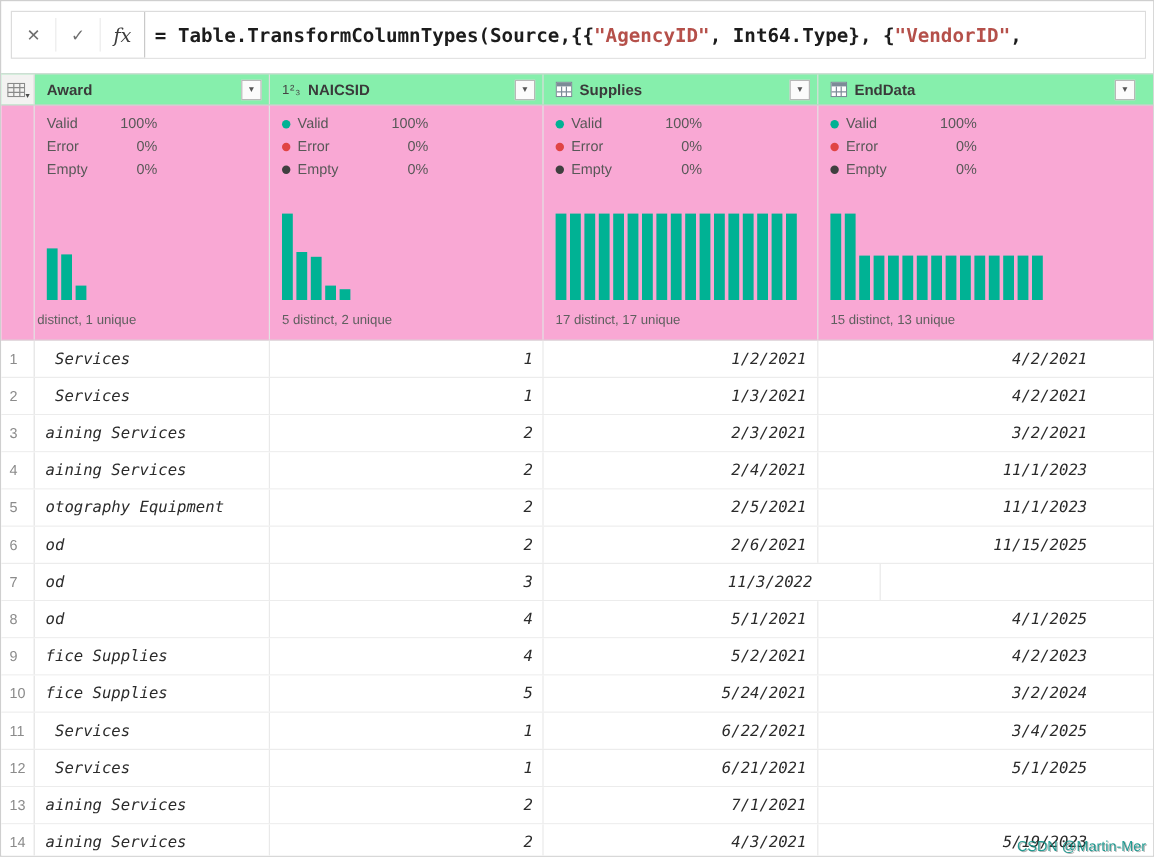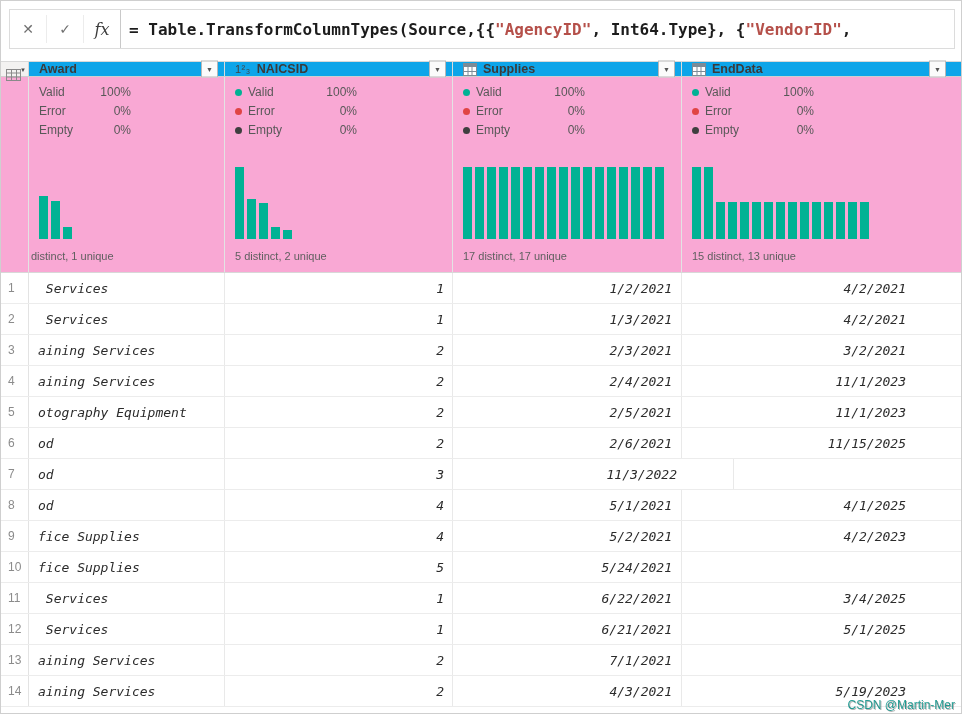--- a/index.html
+++ b/index.html
@@ -32,7 +32,7 @@
   .w-2 { width: 229px; flex: none; }
   .w-3 { width: 281px; flex: none; }
 
-  .header-row { display: flex; height: 16px; background: #0ea5e9;
+  .header-row { display: flex; height: 27px; background: #86efac;
                 border-top: 1px solid #d9d9d9; border-bottom: 1px solid #cfcfcf; }
   .corner { position: relative; background: #f3f2f1; border-right: 1px solid #d6d6d6; }
   .corner svg { position: absolute; left: 5px; top: 7px; }

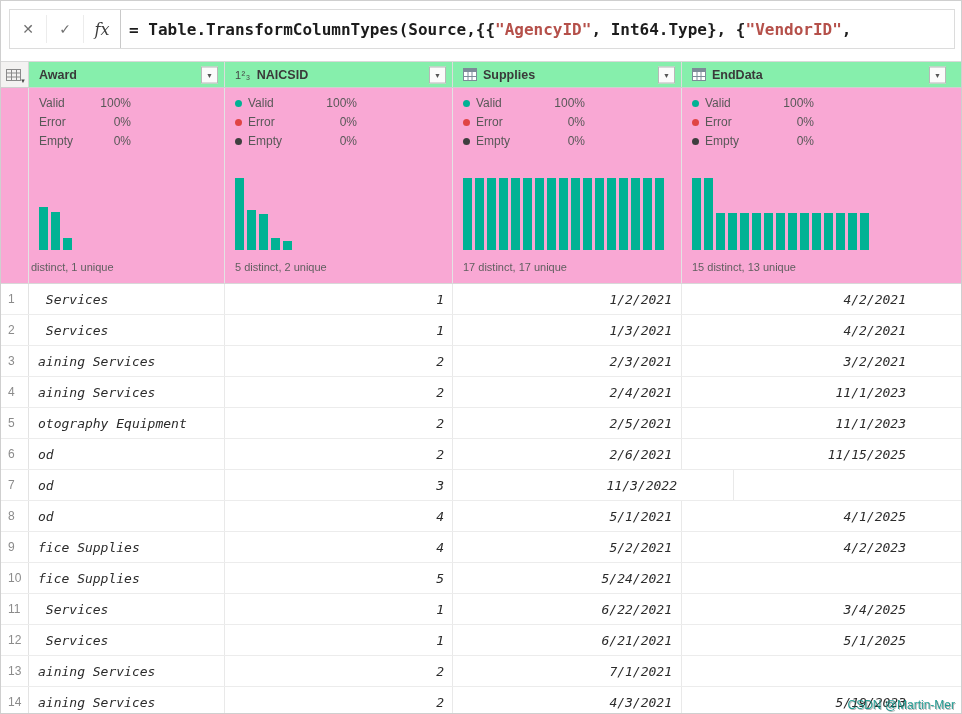--- a/index.html
+++ b/index.html
@@ -359,6 +359,7 @@
           <div class="d-cell w-0 c0">fice Supplies</div>
           <div class="d-cell w-1 c1">5</div>
           <div class="d-cell w-2 c2">5/24/2021</div>
+          <div class="d-cell w-3 c3">3/2/2024</div>
         </div>
         <div class="t-row">
           <div class="g-cell">11</div>

